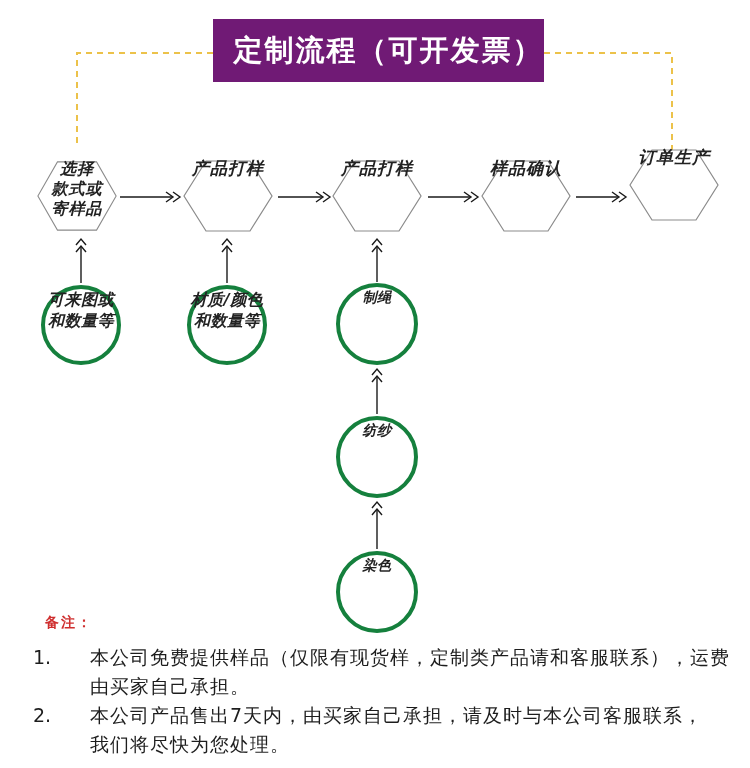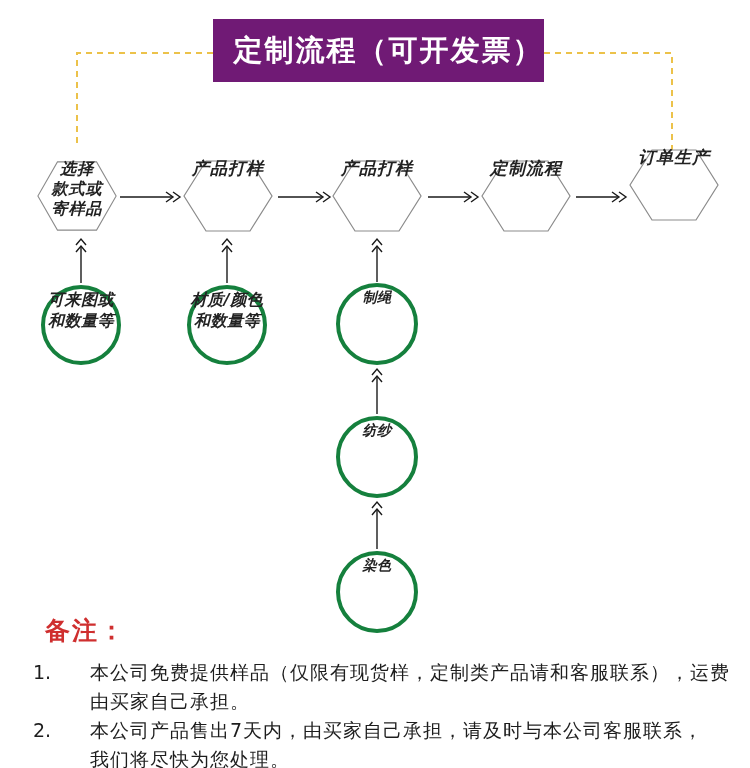--- a/index.html
+++ b/index.html
@@ -200,7 +200,7 @@
       <polygon points="1,38 23,3 67,3 89,38 67,73 23,73" fill="#ffffff" stroke="#8b8b8b" stroke-width="1.2"></polygon>
     </svg>
     <div class="txt">
-      <div class="hex-line">定制流程</div>
+      <div class="hex-line">样品确认</div>
     </div>
   </div>
 

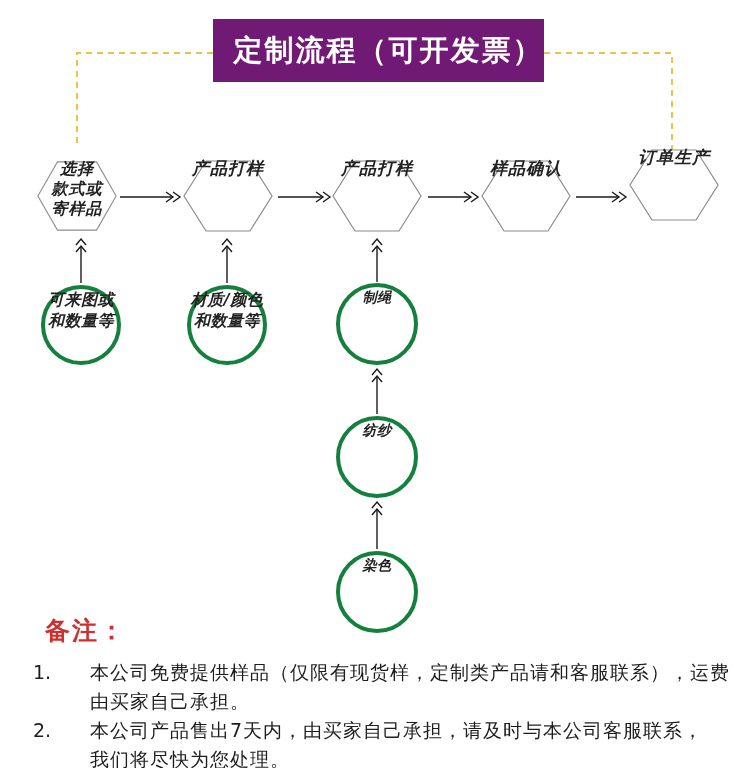--- a/index.html
+++ b/index.html
@@ -81,7 +81,7 @@
   }
   .remarks-label {
     margin-left: 45px;
-    font-size: 25px;
+    font-size: 14px;
     font-weight: 700;
     color: #cf2f2f;
     letter-spacing: 2px;

